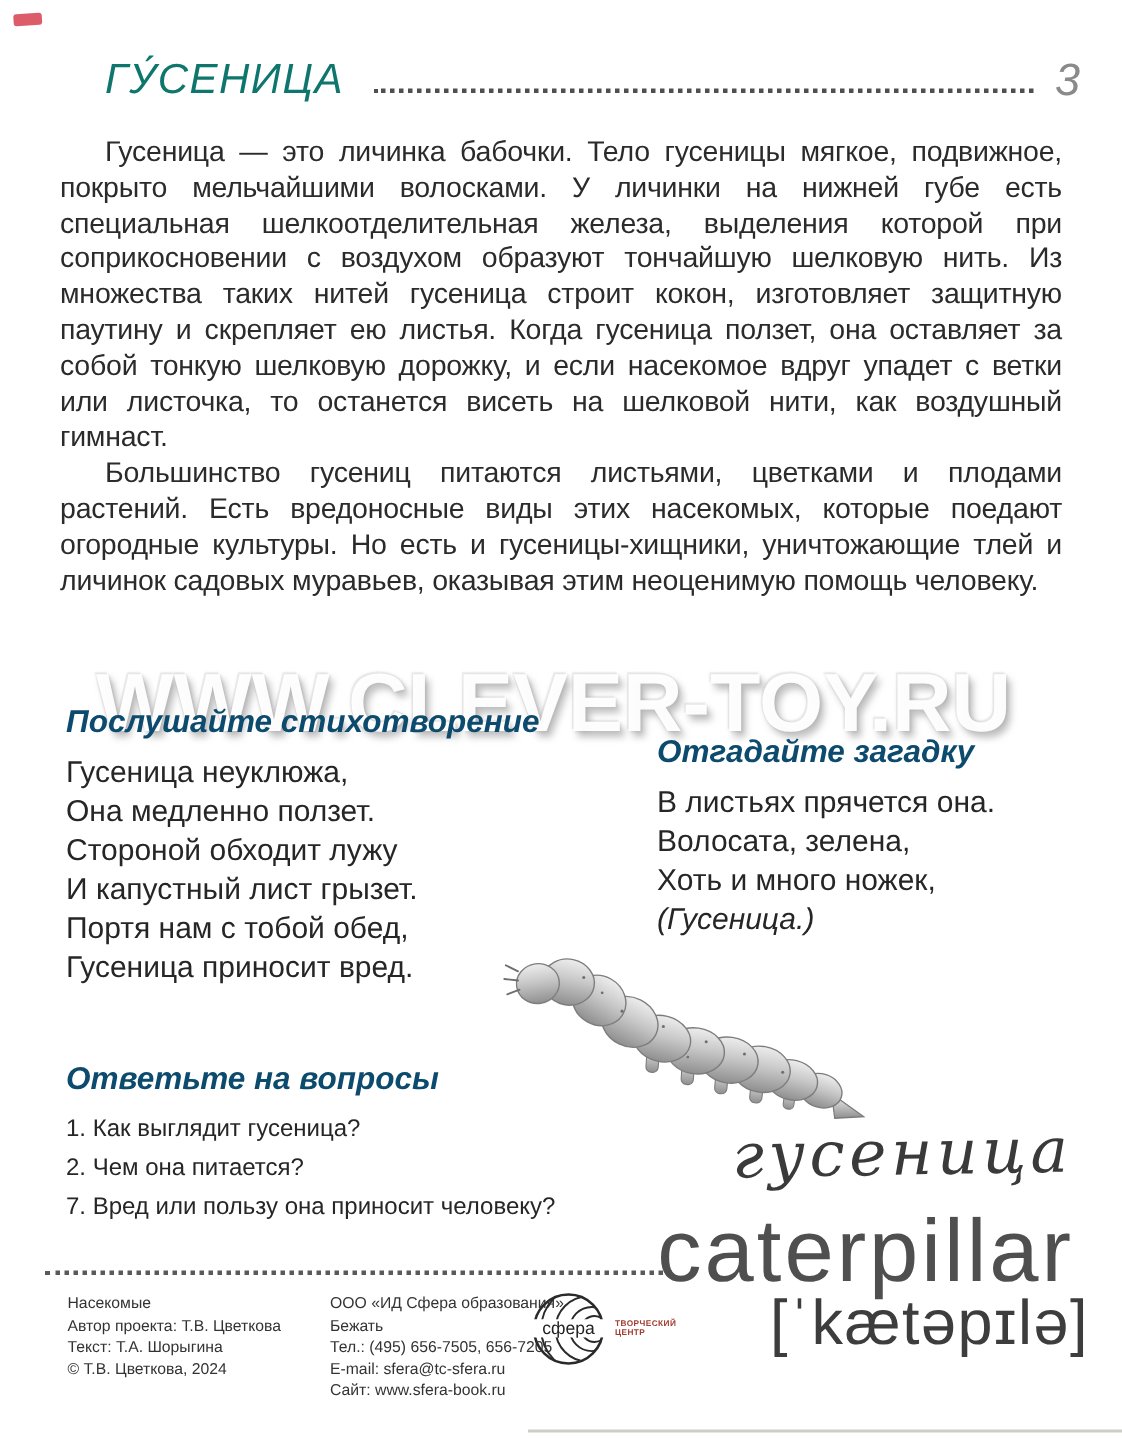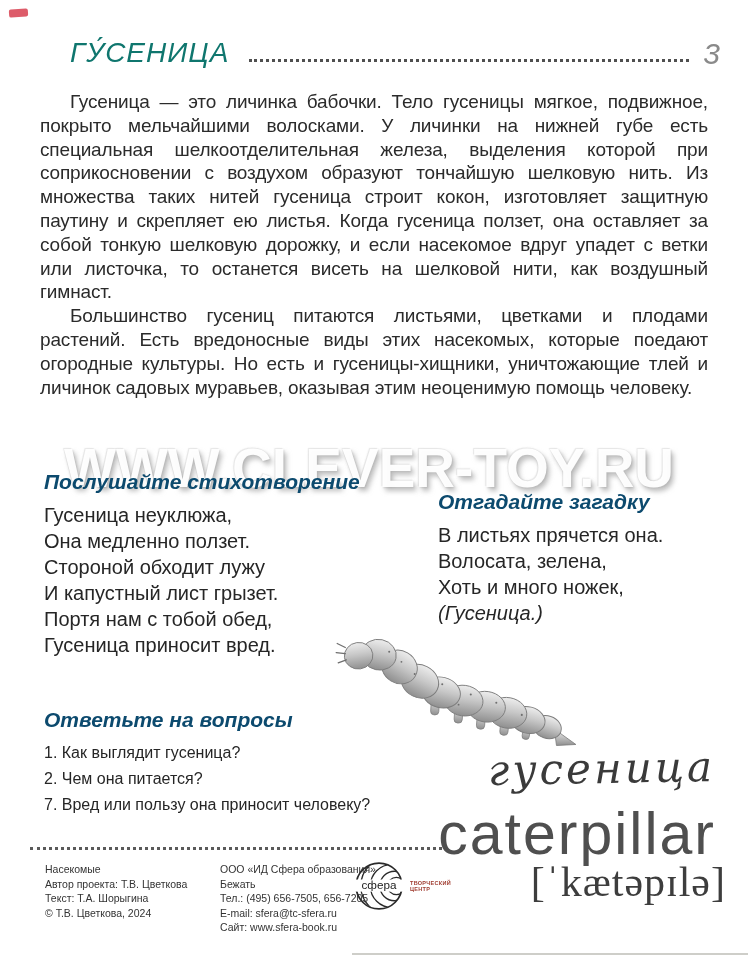--- a/index.html
+++ b/index.html
@@ -43,7 +43,7 @@
   .vocab-en{position:absolute;right:32px;top:800px;z-index:3;
     font-size:59px;letter-spacing:2px;color:#4f4f4f;font-weight:normal;}
   .vocab-ipa{position:absolute;right:22px;top:858px;z-index:3;
-    font-family:Liberation Serif, serif;font-size:42px;color:#3d3d3d;letter-spacing:1px;}
+    font-family:Liberation Sans, sans-serif;font-size:42px;color:#3d3d3d;letter-spacing:1px;}
   
   .footer-rule{position:absolute;left:30px;top:847px;width:418px;border-top:3px dotted #5a5a5a;}
   .footer{position:absolute;left:45px;top:860px;z-index:2;font-size:10.5px;line-height:14.5px;color:#333;}

